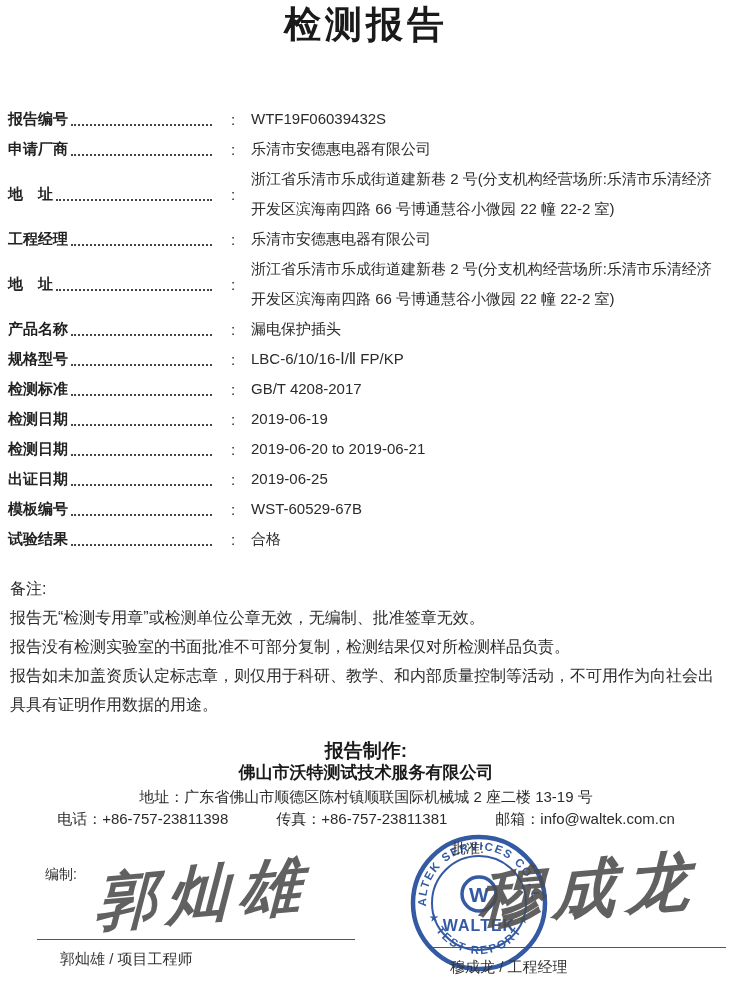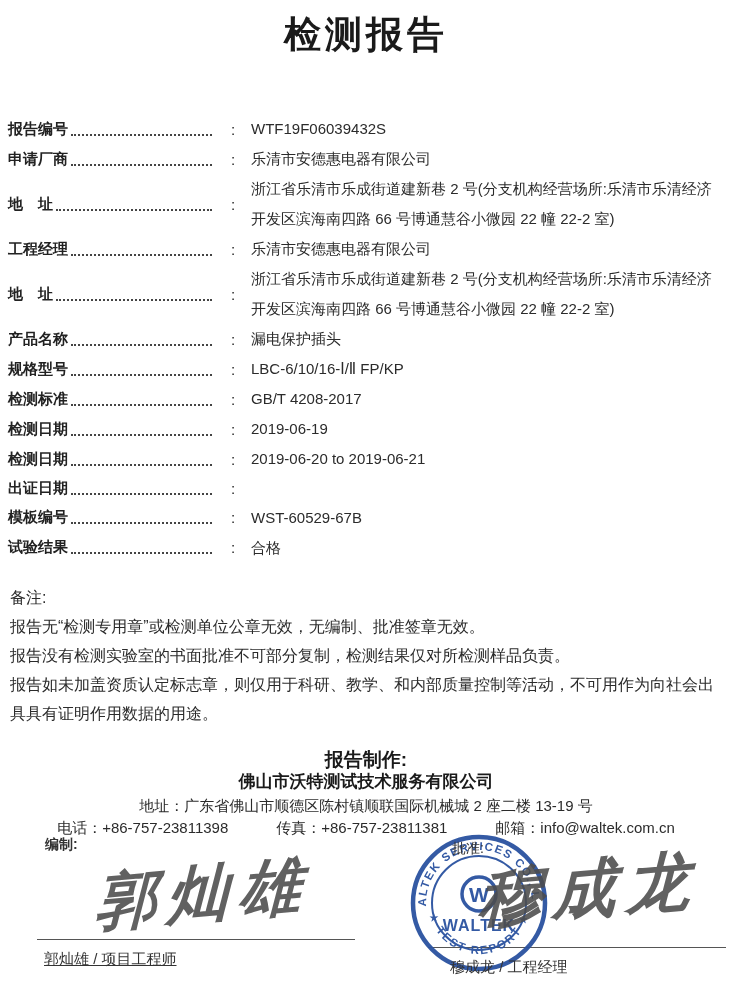--- a/index.html
+++ b/index.html
@@ -9,7 +9,7 @@
     color:#2b2b2b;overflow:hidden;
   }
   .title{
-    margin:0;padding-top:10px;text-align:center;
+    margin:0;text-align:center;
     font-size:37px;font-weight:bold;color:#1a1a1a;letter-spacing:4px;
   }
   

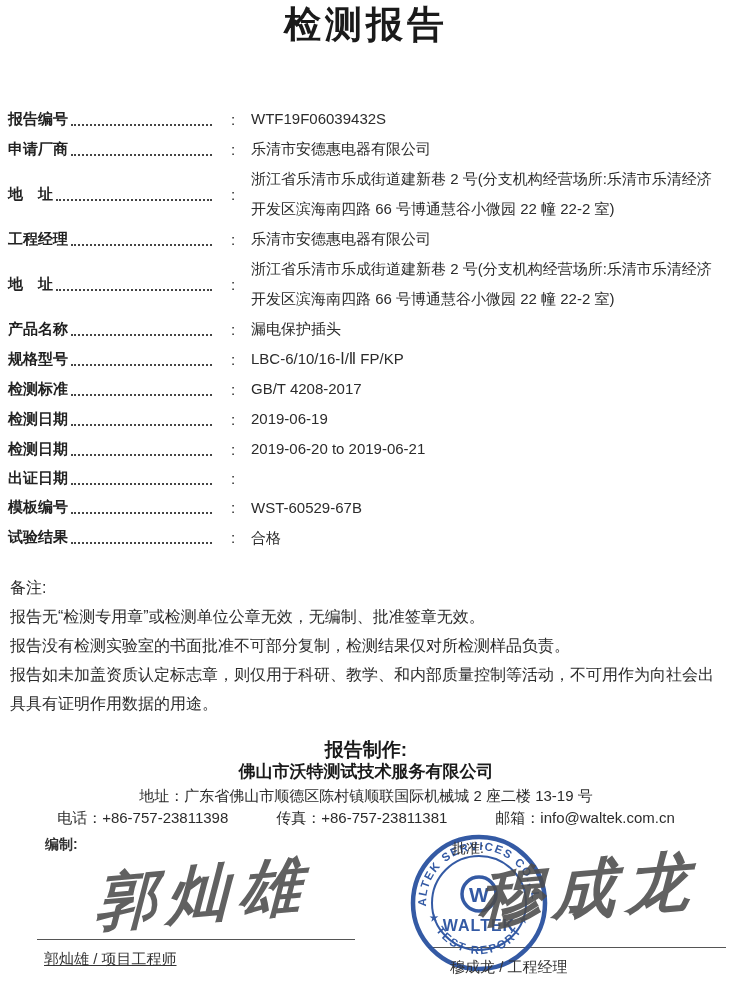--- a/index.html
+++ b/index.html
@@ -143,6 +143,7 @@
           <span class="dots"></span>
         </div>
         <div class="colon">:</div>
+        <div class="fvalue">2019-06-25</div>
       </div>
       <div class="frow">
         <div class="labelcell">

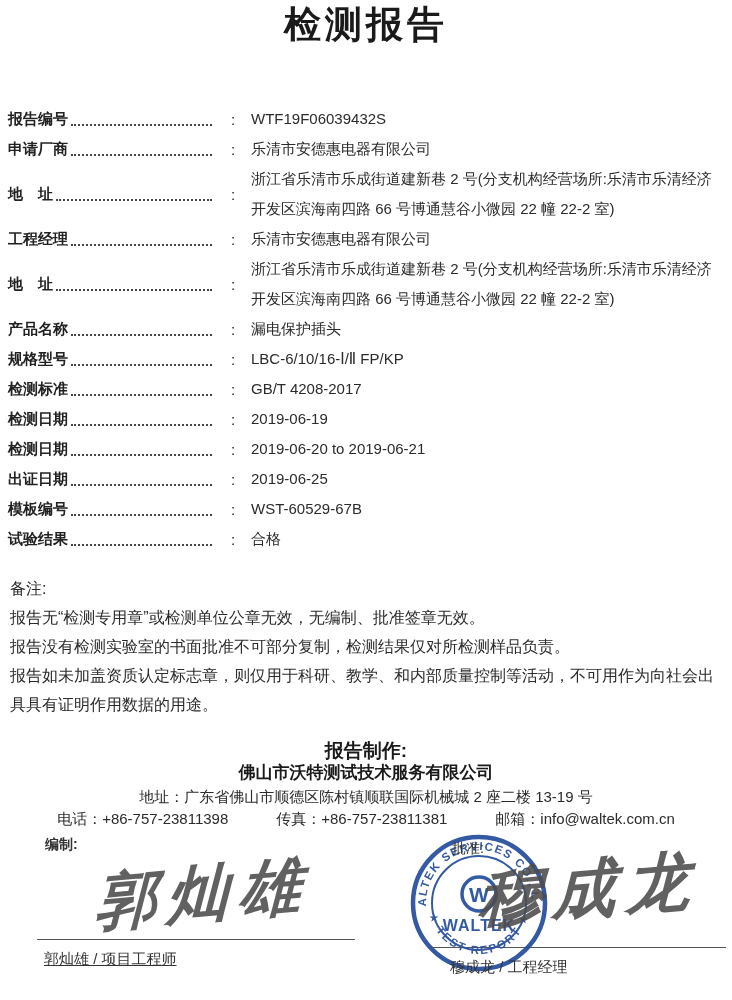--- a/index.html
+++ b/index.html
@@ -32,7 +32,7 @@
   
   .sig-area{position:absolute;left:0;top:828px;width:732px;height:172px;}
   .sig-label{position:absolute;font-size:14px;color:#333;z-index:3;}
-  .lbl-prepared{left:45px;top:8px;font-weight:bold;}
+  .lbl-prepared{left:45px;top:38px;}
   .lbl-approved{left:452px;top:12px;}
   .handwriting{
     position:absolute;z-index:2;color:#4c4c4c;font-weight:bold;font-style:italic;

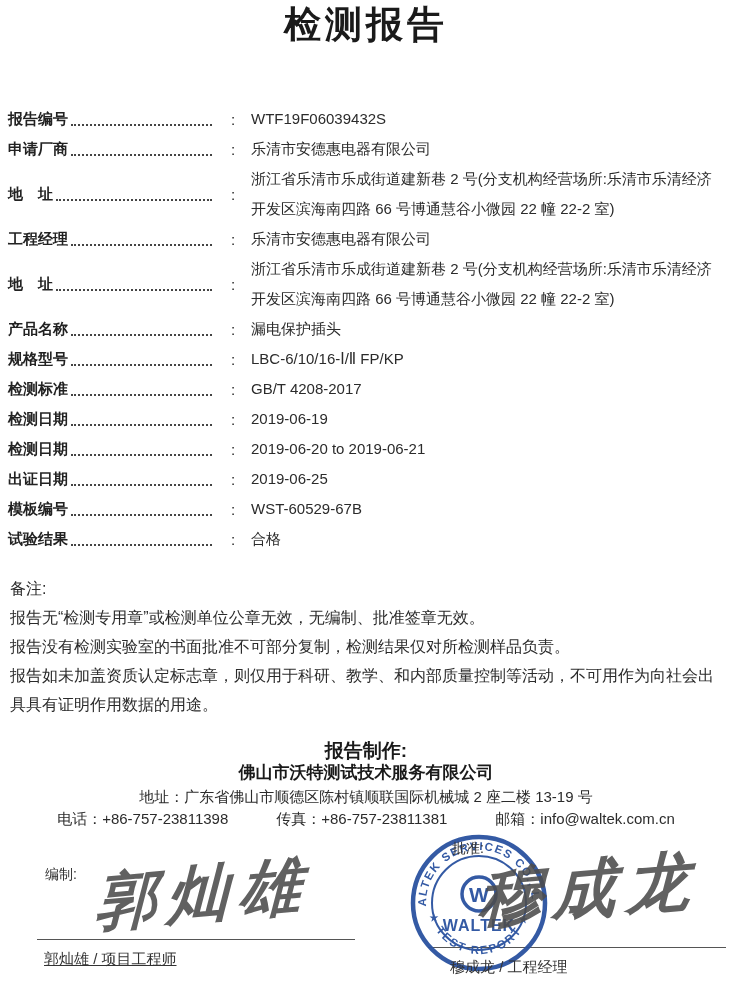--- a/index.html
+++ b/index.html
@@ -45,7 +45,7 @@
   .line-left{left:37px;top:111px;width:318px;}
   .line-right{left:428px;top:119px;width:298px;}
   .sig-name{position:absolute;font-size:15px;color:#333;z-index:3;}
-  .name-left{left:44px;top:122px;text-decoration:underline;}
+  .name-left{left:60px;top:122px;}
   .name-right{left:450px;top:130px;}
   .seal{position:absolute;left:408px;top:4px;z-index:2;opacity:0.95;}
 </style>

